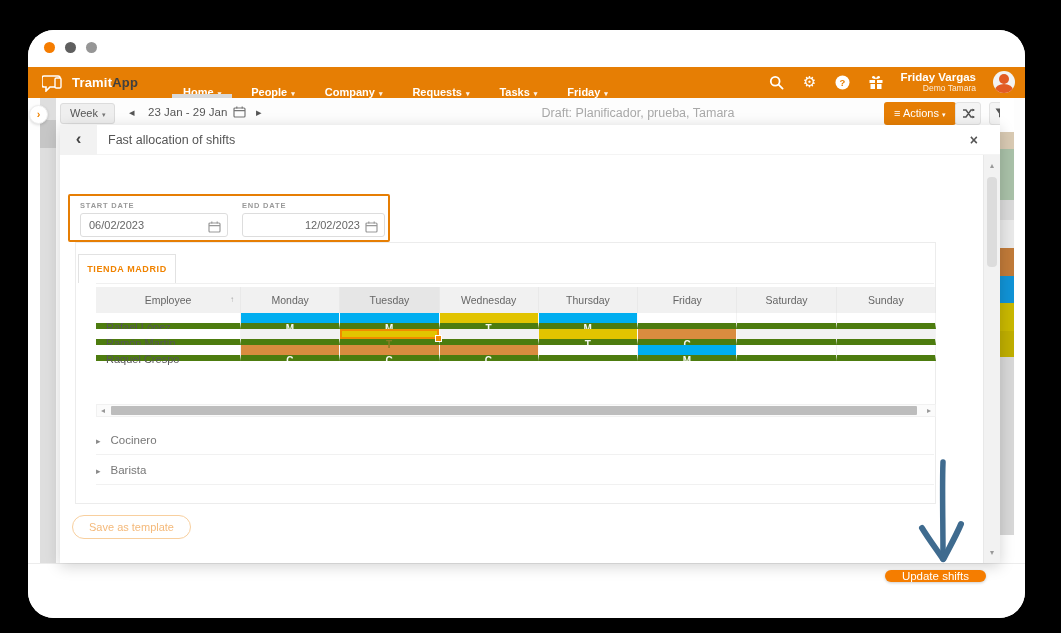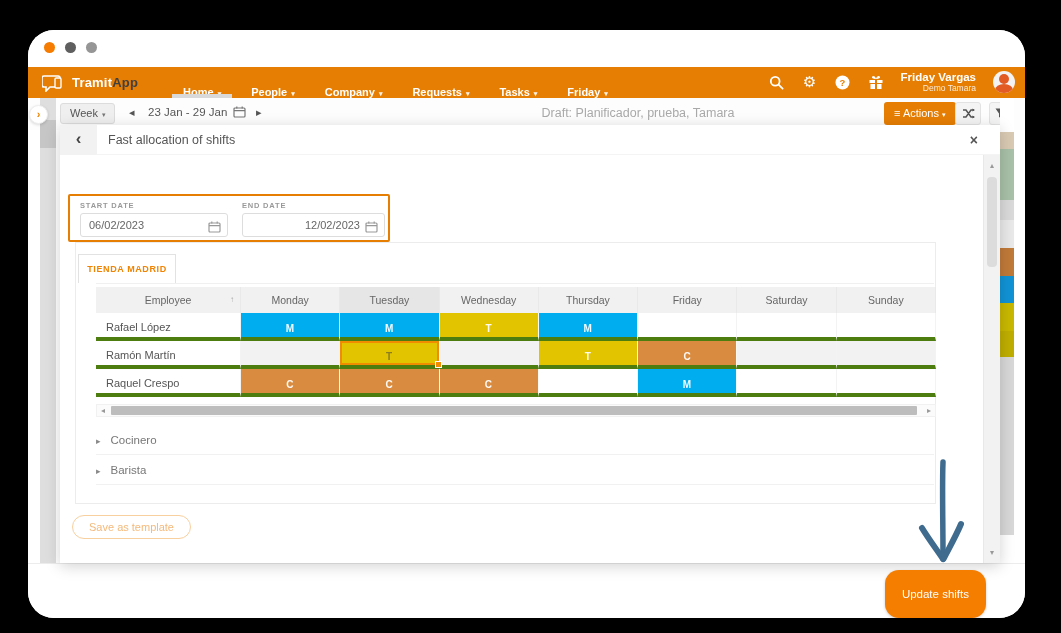--- a/index.html
+++ b/index.html
@@ -77,7 +77,7 @@
   .th { height:26px; line-height:26px; background:#f1f1f1; font-size:10.5px; color:#666; text-align:center; border-right:1px solid #e9e9e9; position:relative; cursor:pointer; }
   .th.hl { background:#e6e6e6; }
   .th .sort { position:absolute; right:6px; font-size:8px; color:#aaa; }
-  .td { height:28px; line-height:28px; border-bottom:4px solid #4d7c0f; border-right:1px solid #f3f3f3; position:relative; cursor:pointer; }
+  .td { height:16px; line-height:28px; border-bottom:6px solid #4d7c0f; border-right:1px solid #f3f3f3; position:relative; cursor:pointer; }
   .td.emp { font-size:11px; color:#555; padding-left:10px; background:#fff; }
   .td.shift { border-right:1px solid rgba(255,255,255,.95); text-align:center; }
   .td .letter { font-size:10px; font-weight:bold; color:rgba(255,255,255,.95); letter-spacing:.5px; }

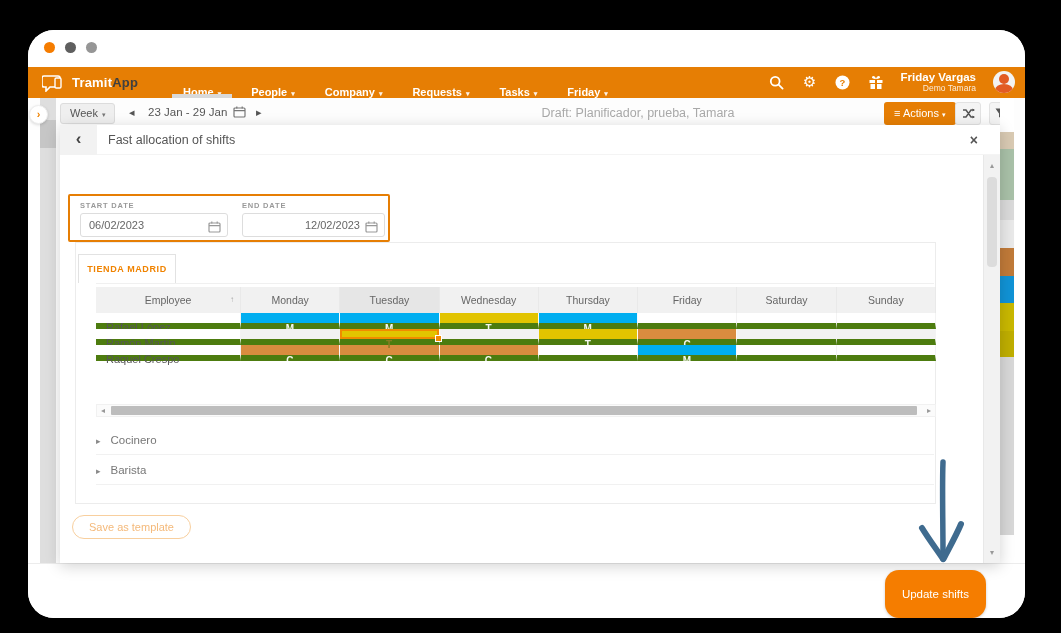--- a/index.html
+++ b/index.html
@@ -102,7 +102,7 @@
 
   
   .footer { position:absolute; left:0; right:0; top:533px; height:55px; background:#fff; border-top:1px solid #ececec; }
-  .update-btn { position:absolute; right:39px; top:540px; background:#f57d00; border:none; color:#fff; font-size:11.5px; border-radius:14px; padding:18px 17px; cursor:pointer; box-shadow:0 1px 3px rgba(0,0,0,.2); font-family:"Liberation Sans",sans-serif; z-index:6; }
+  .update-btn { position:absolute; right:39px; top:540px; background:#f57d00; border:none; color:#fff; font-size:11.5px; border-radius:14px; padding:0 17px; cursor:pointer; box-shadow:0 1px 3px rgba(0,0,0,.2); font-family:"Liberation Sans",sans-serif; z-index:6; }
 
   .hand-arrow { position:absolute; left:880px; top:428px; width:70px; height:112px; z-index:7; pointer-events:none; }
 

